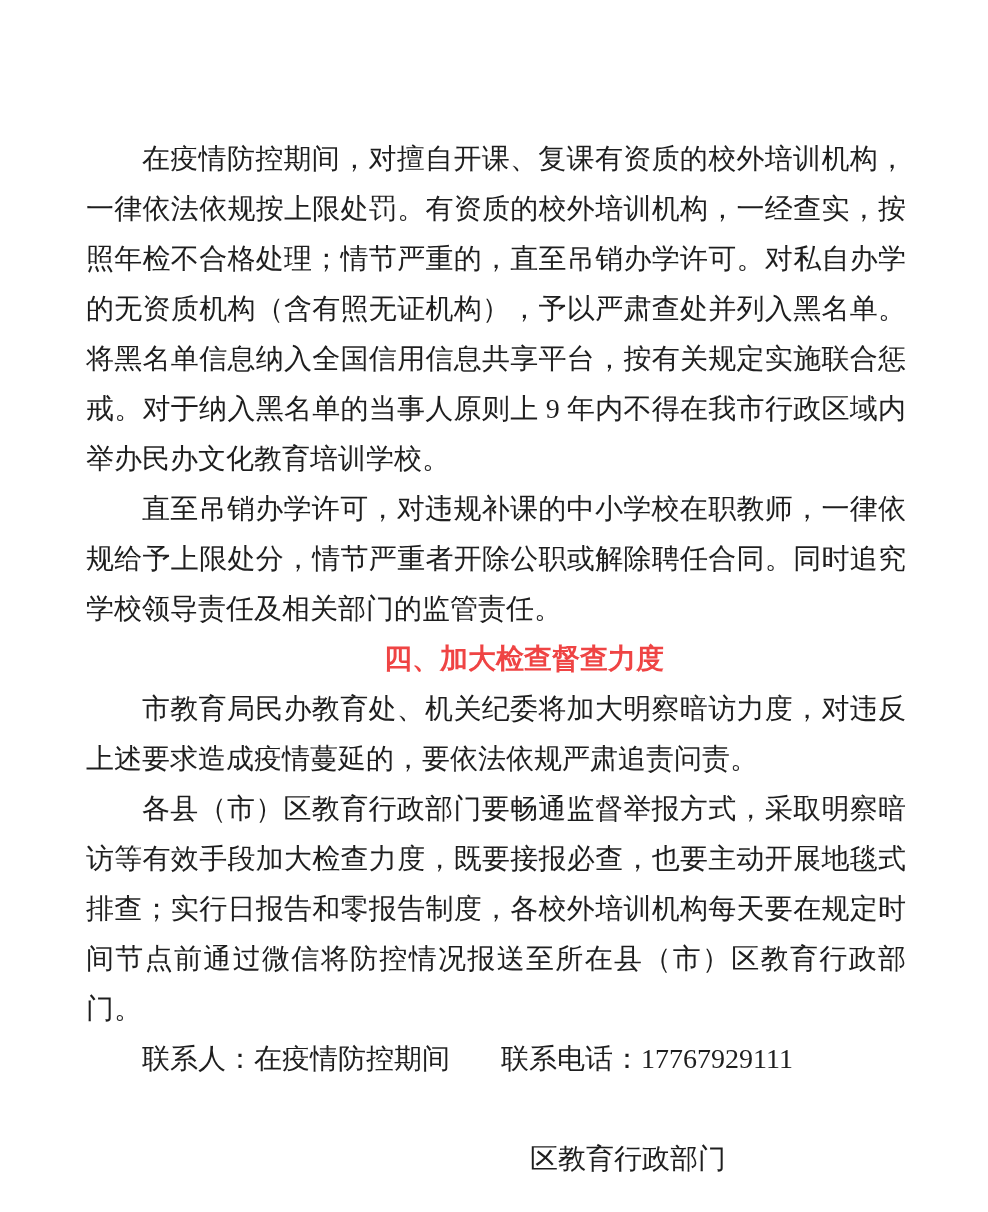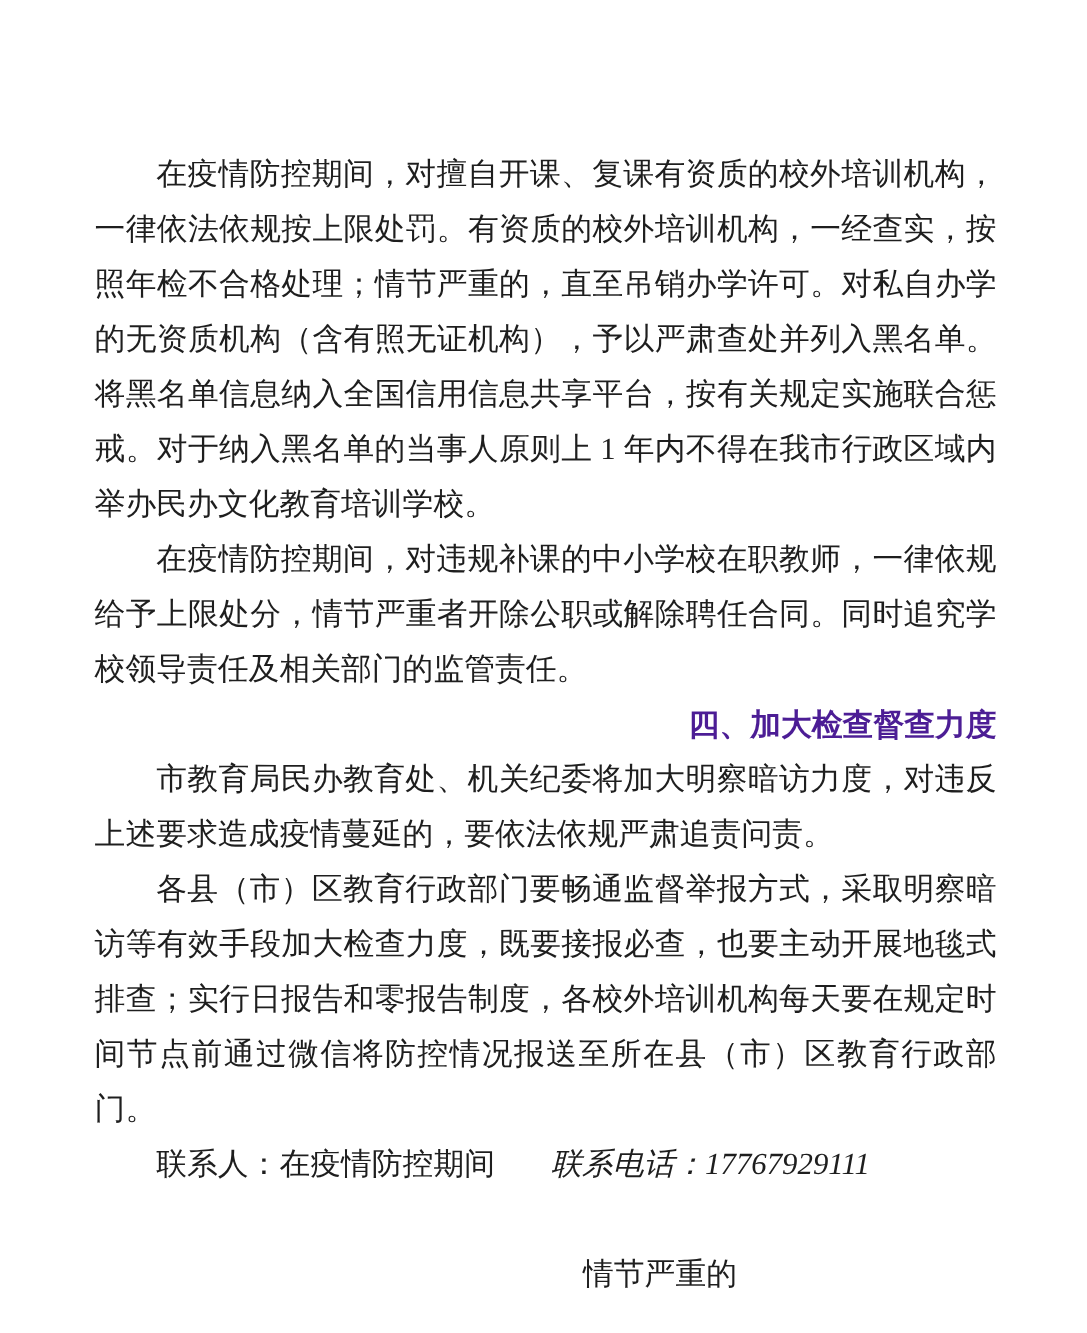--- a/index.html
+++ b/index.html
@@ -58,7 +58,7 @@
 <div class="page">
   <div class="content">
 
-    <p class="para">在疫情防控期间，对擅自开课、复课有资质的校外培训机构，一律依法依规按上限处罚。有资质的校外培训机构，一经查实，按照年检不合格处理；情节严重的，直至吊销办学许可。对私自办学的无资质机构（含有照无证机构），予以严肃查处并列入黑名单。将黑名单信息纳入全国信用信息共享平台，按有关规定实施联合惩戒。对于纳入黑名单的当事人原则上 1 年内不得在我市行政区域内举办民办文化教育培训学校。</p>
+    <p class="para">在疫情防控期间，对擅自开课、复课有资质的校外培训机构，一律依法依规按上限处罚。有资质的校外培训机构，一经查实，按照年检不合格处理；情节严重的，直至吊销办学许可。对私自办学的无资质机构（含有照无证机构），予以严肃查处并列入黑名单。将黑名单信息纳入全国信用信息共享平台，按有关规定实施联合惩戒。对于纳入黑名单的当事人原则上 9 年内不得在我市行政区域内举办民办文化教育培训学校。</p>
 
     <p class="para">在疫情防控期间，对违规补课的中小学校在职教师，一律依规给予上限处分，情节严重者开除公职或解除聘任合同。同时追究学校领导责任及相关部门的监管责任。</p>
 

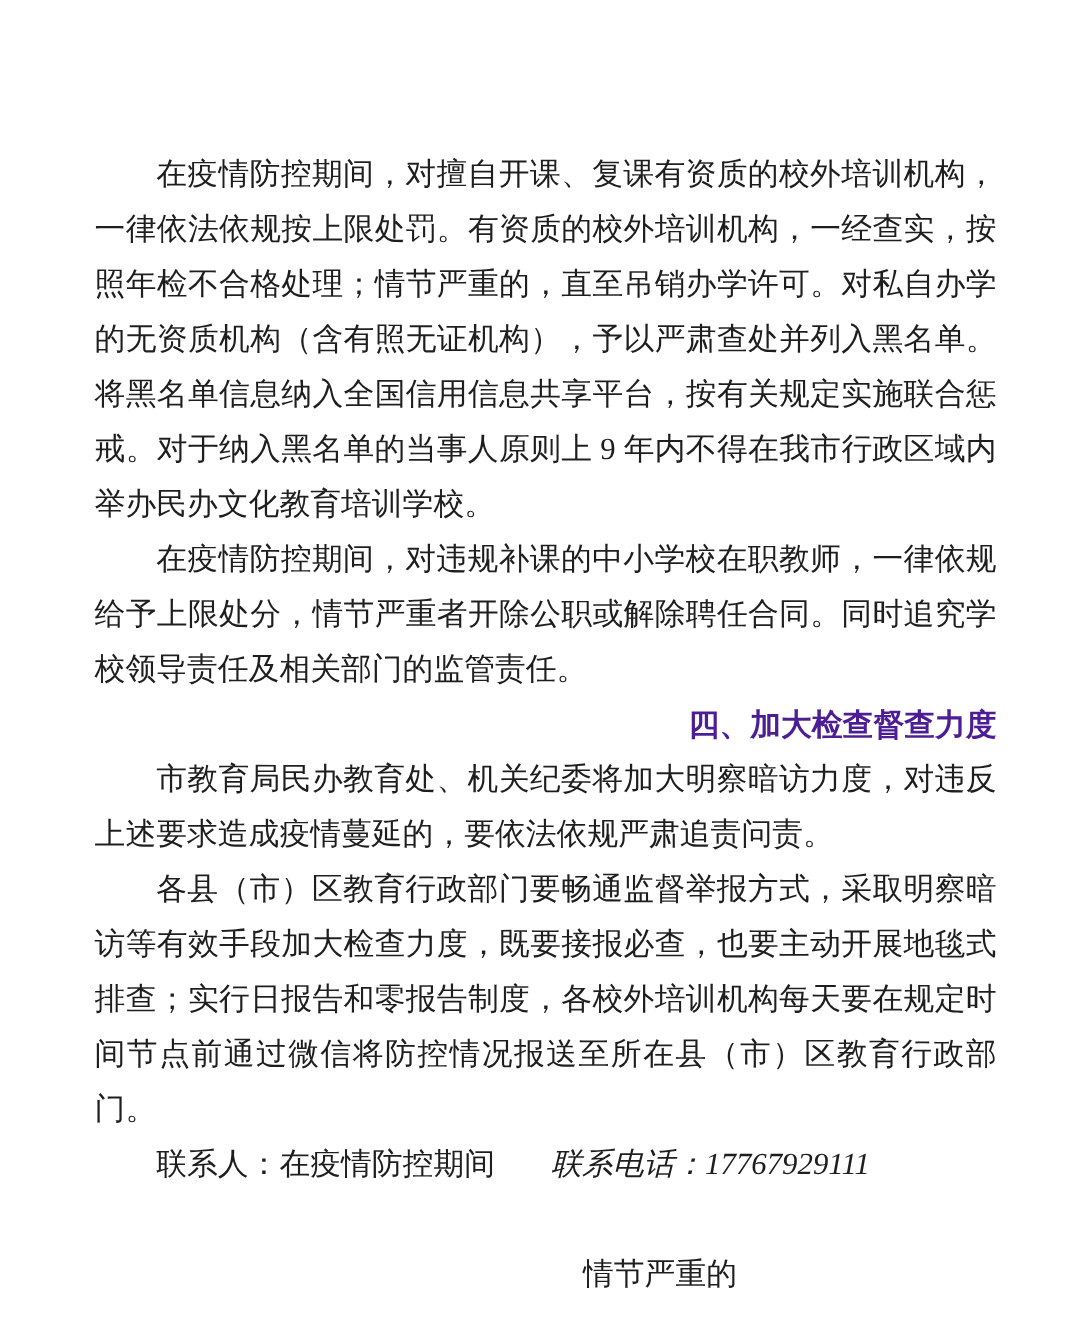--- a/index.html
+++ b/index.html
@@ -60,7 +60,7 @@
 
     <p class="para">在疫情防控期间，对擅自开课、复课有资质的校外培训机构，一律依法依规按上限处罚。有资质的校外培训机构，一经查实，按照年检不合格处理；情节严重的，直至吊销办学许可。对私自办学的无资质机构（含有照无证机构），予以严肃查处并列入黑名单。将黑名单信息纳入全国信用信息共享平台，按有关规定实施联合惩戒。对于纳入黑名单的当事人原则上 9 年内不得在我市行政区域内举办民办文化教育培训学校。</p>
 
-    <p class="para">在疫情防控期间，对违规补课的中小学校在职教师，一律依规给予上限处分，情节严重者开除公职或解除聘任合同。同时追究学校领导责任及相关部门的监管责任。</p>
+    <p class="para">直至吊销办学许可，对违规补课的中小学校在职教师，一律依规给予上限处分，情节严重者开除公职或解除聘任合同。同时追究学校领导责任及相关部门的监管责任。</p>
 
     <h2 class="para heading">四、加大检查督查力度</h2>
 

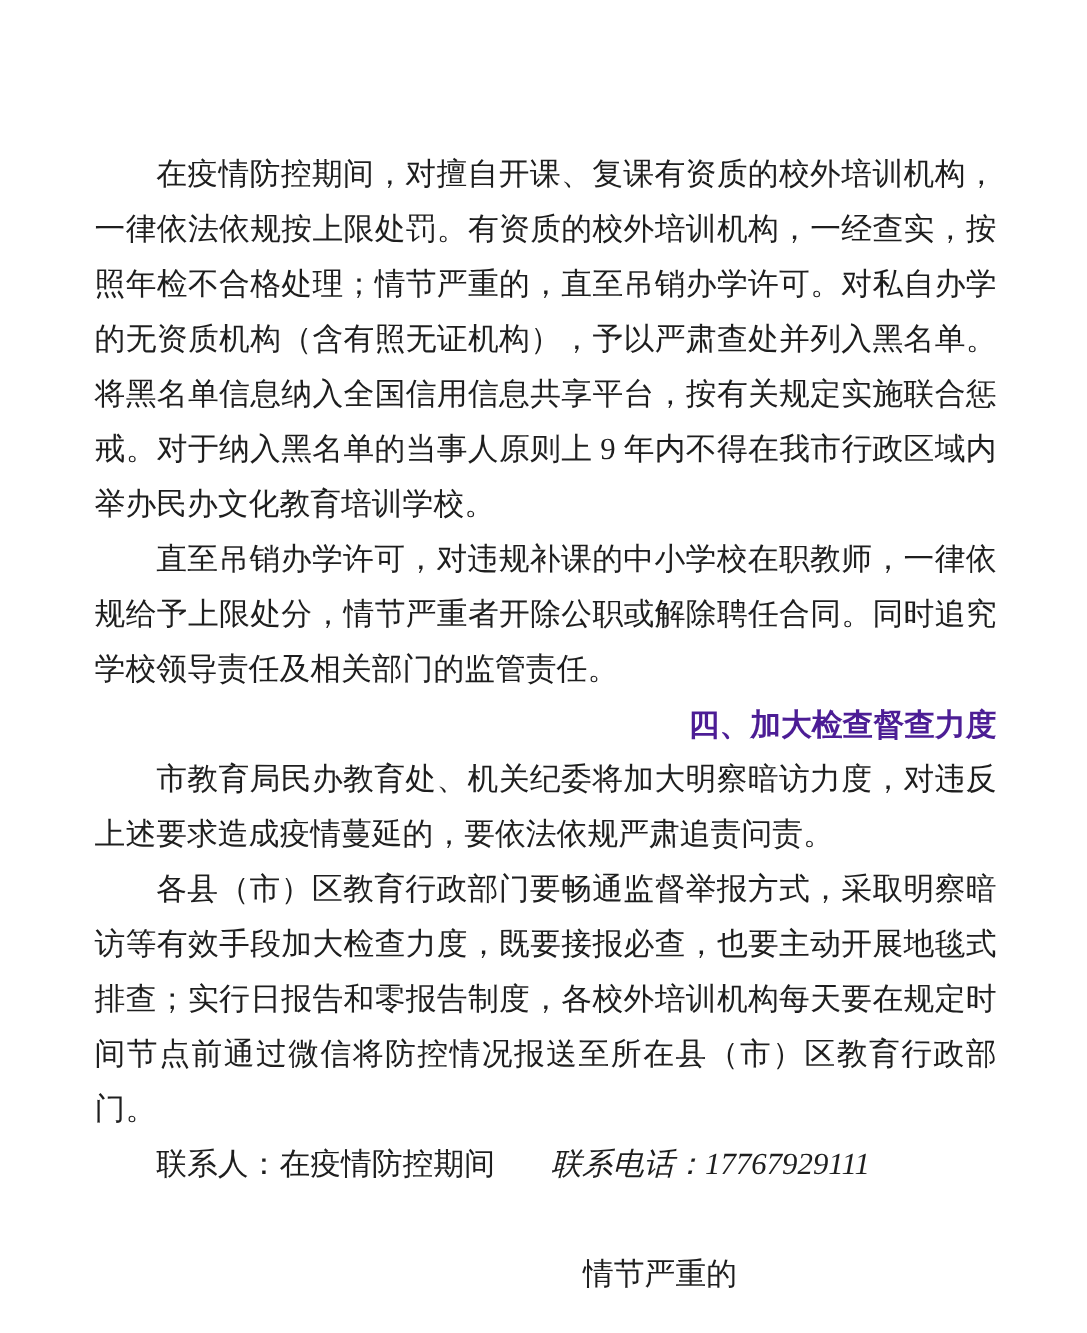--- a/index.html
+++ b/index.html
@@ -35,8 +35,8 @@
   .heading {
     font-family: "Liberation Sans", sans-serif;
     font-weight: bold;
-    color: #4c1d95;
-    text-align: right;
+    color: #ef4444;
+    text-align: center;
   }
   .contact-line .phone-part {
     margin-left: 44px;

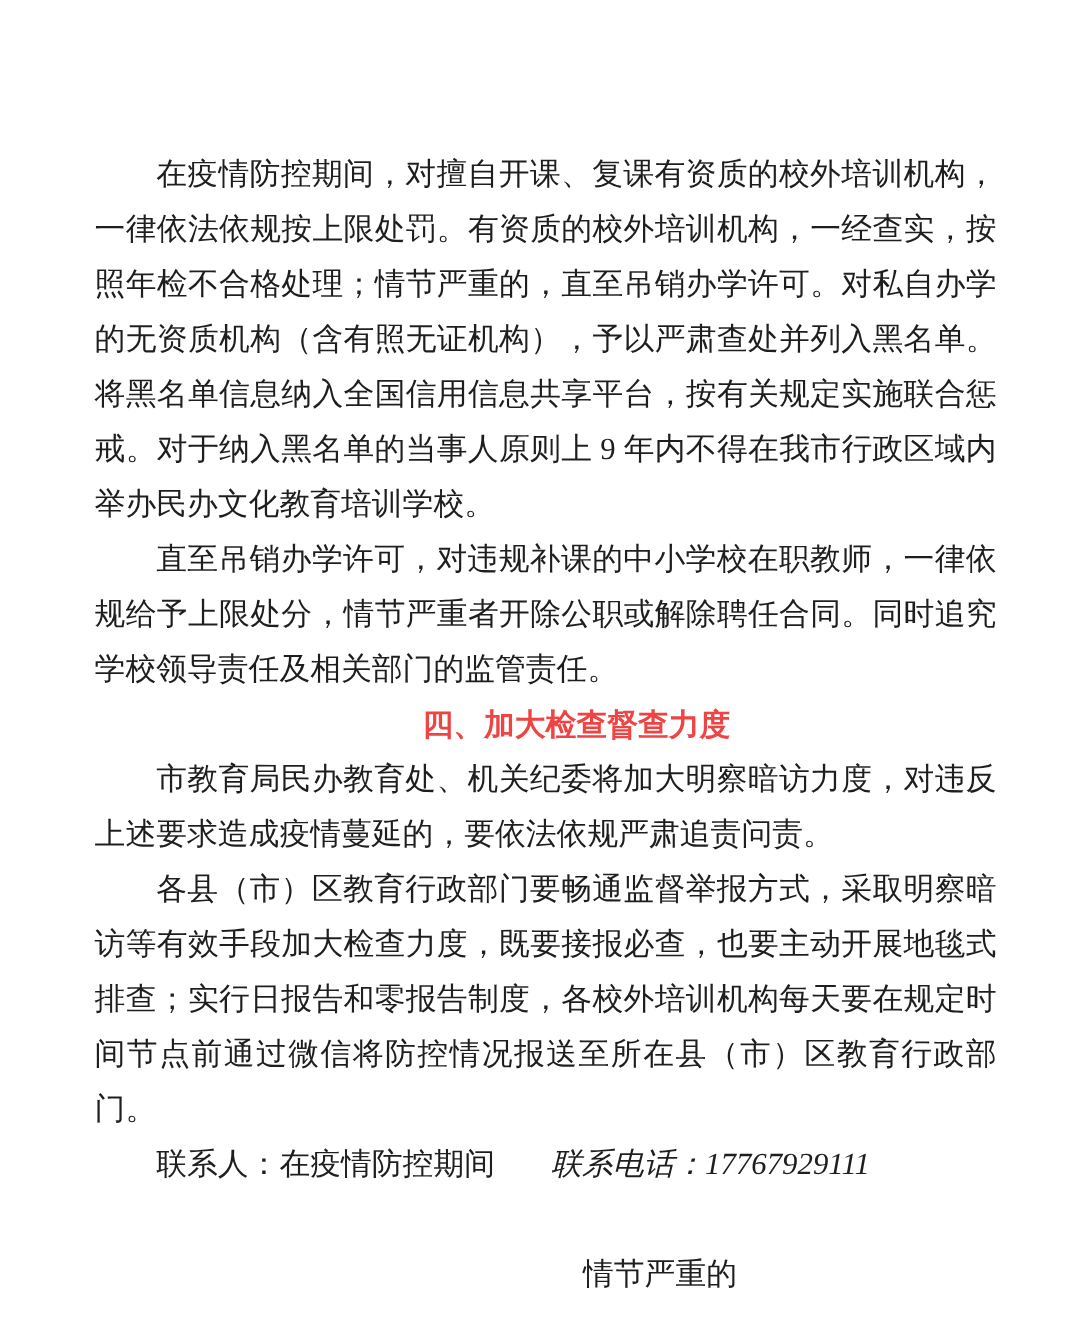--- a/index.html
+++ b/index.html
@@ -40,7 +40,6 @@
   }
   .contact-line .phone-part {
     margin-left: 44px;
-    font-style: italic;
   }
   .signature {
     margin: 50px 0 0 0;

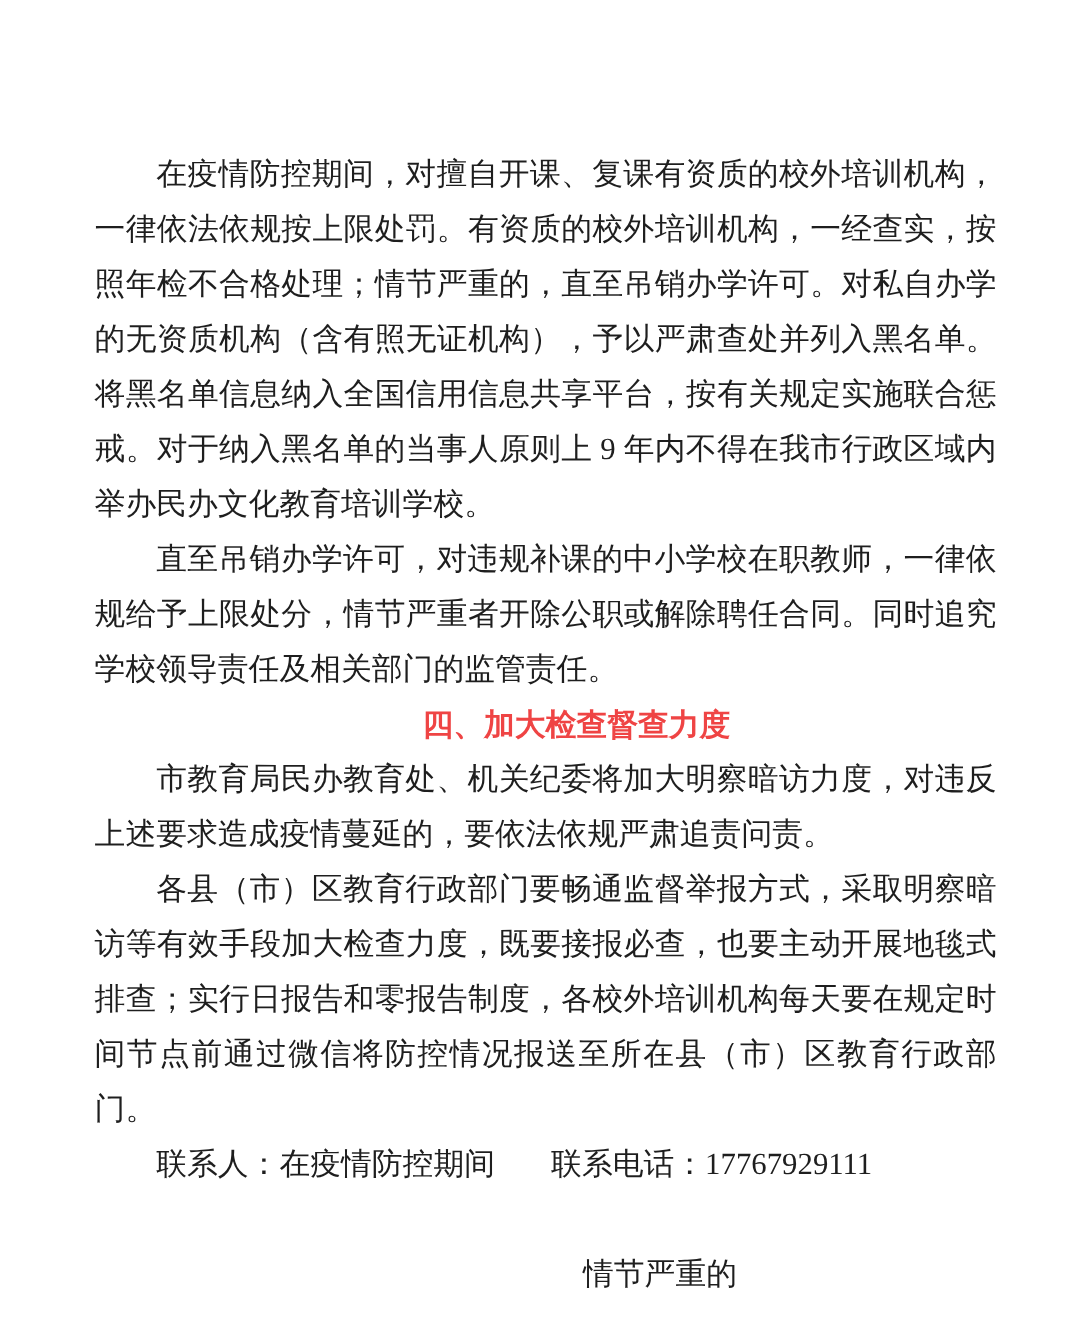--- a/index.html
+++ b/index.html
@@ -72,7 +72,7 @@
       <span class="phone-part">联系电话：17767929111</span>
     </p>
 
-    <p class="signature">情节严重的</p>
+    <p class="signature">区教育行政部门</p>
 
   </div>
 </div>

